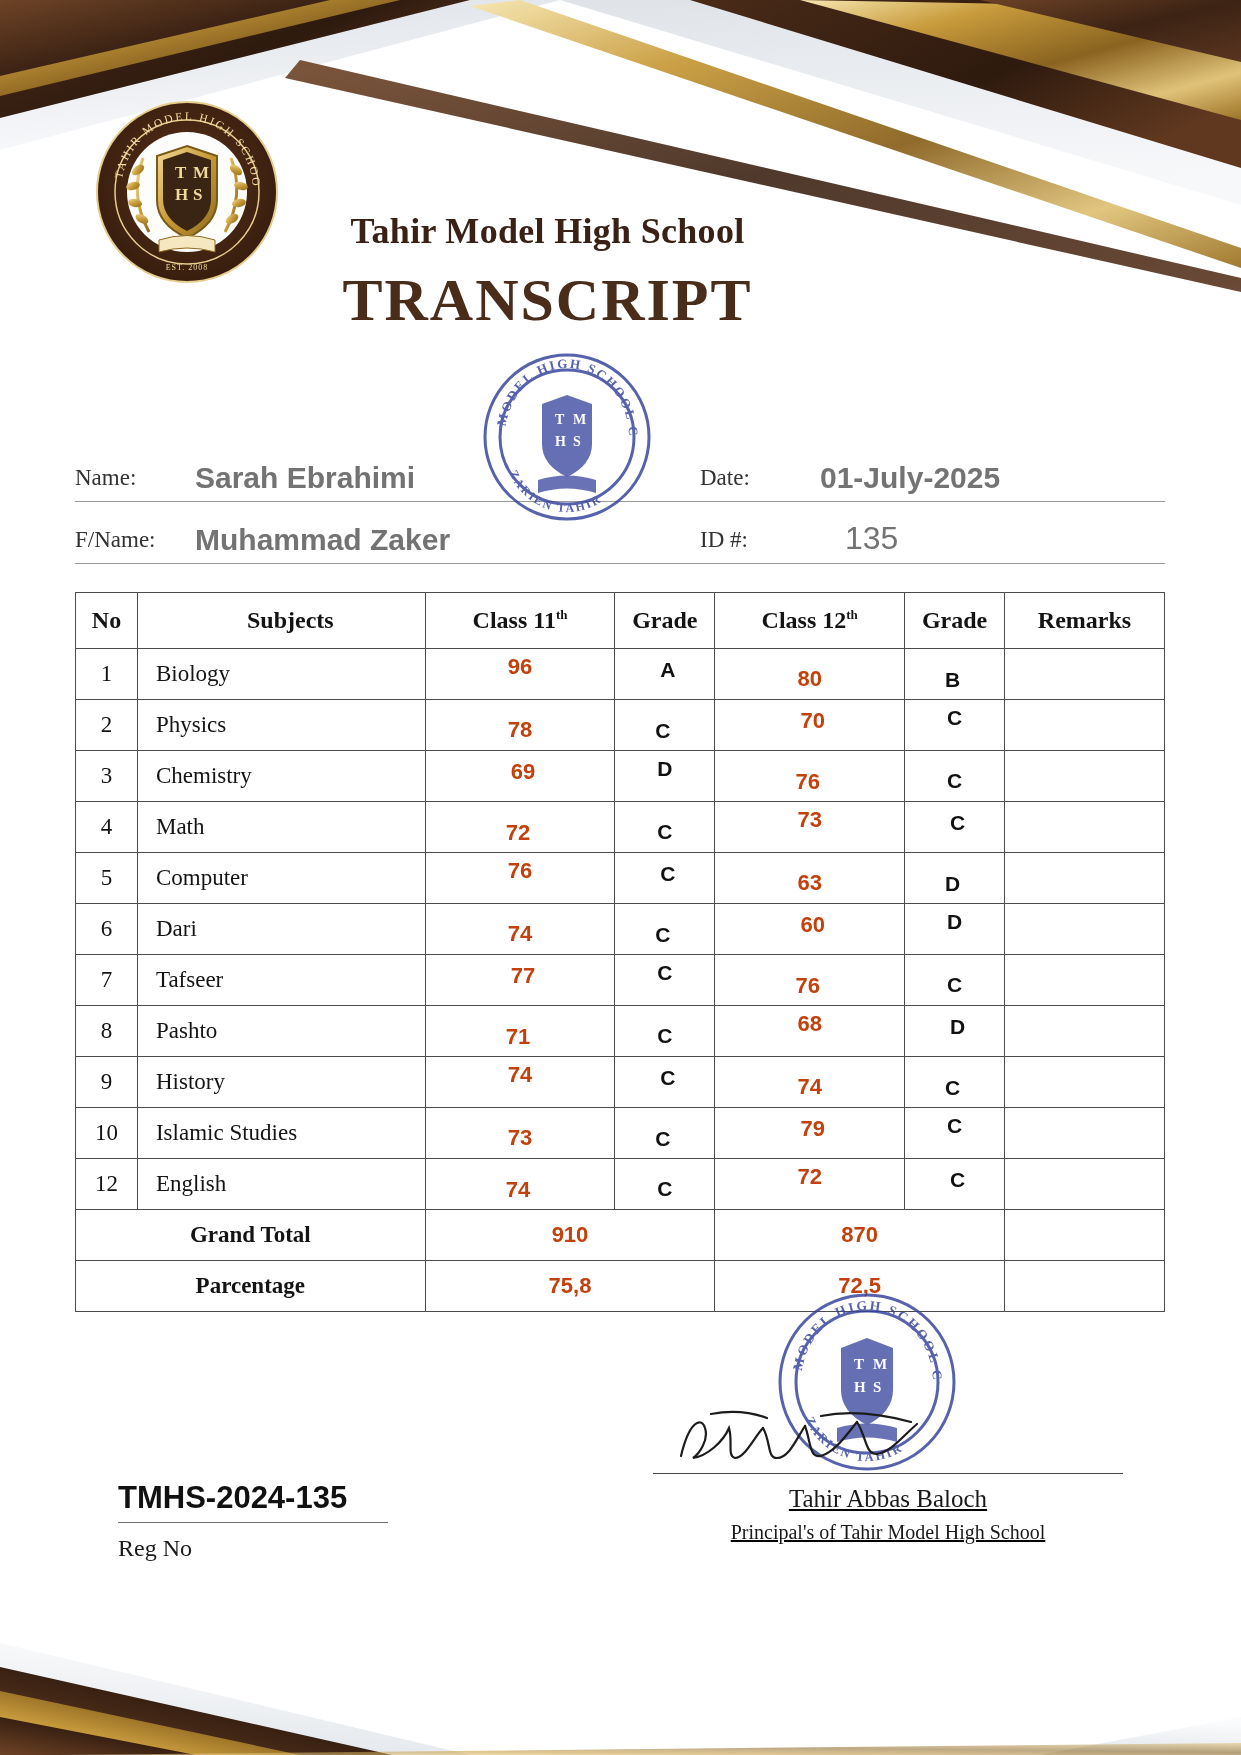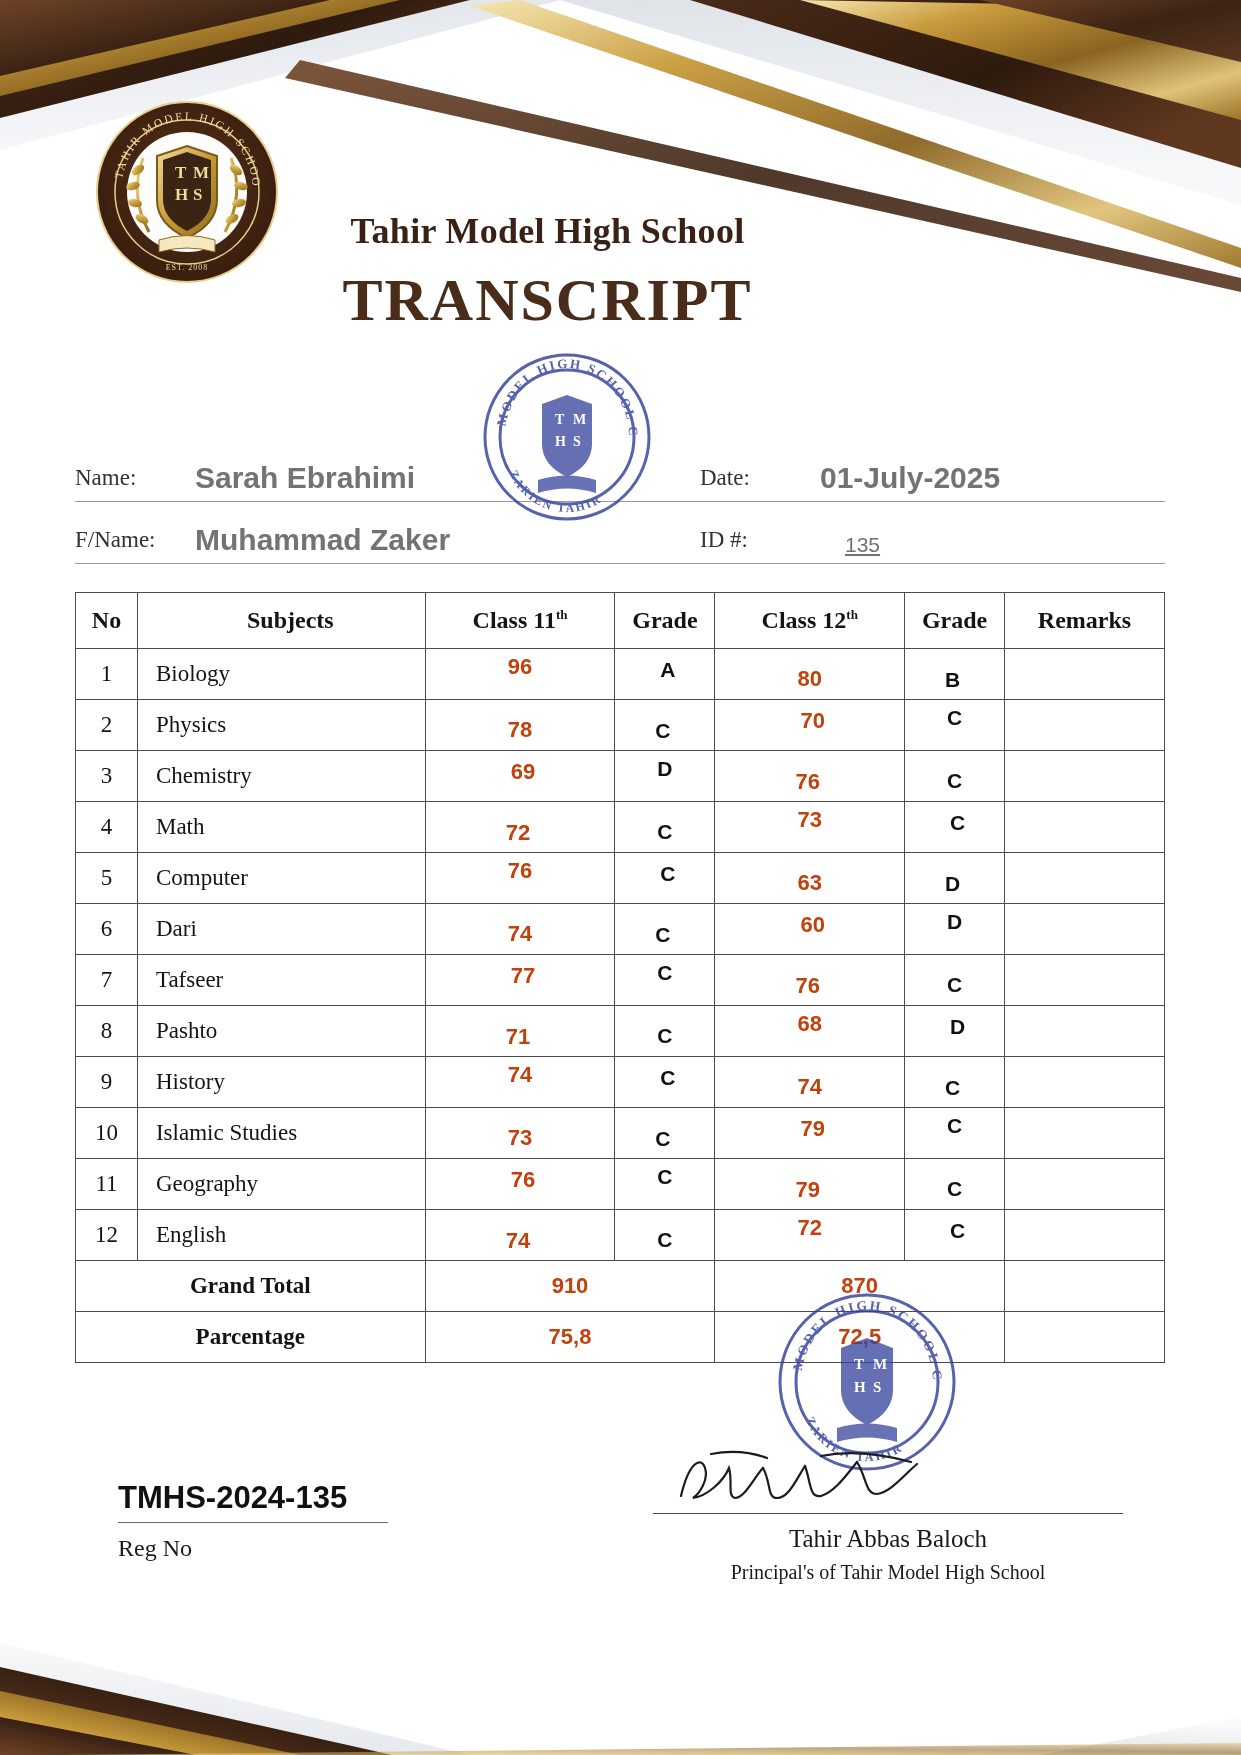--- a/index.html
+++ b/index.html
@@ -90,7 +90,7 @@
   .l-fname  { left: 0; }
   .v-fname  { left: 120px; }
   .l-id     { left: 625px; }
-  .v-id     { left: 770px; font-weight: normal; font-size: 21px; text-decoration: underline; }
+  .v-id     { left: 770px; font-weight: normal; font-size: 32px; }
 
   
   table.transcript {

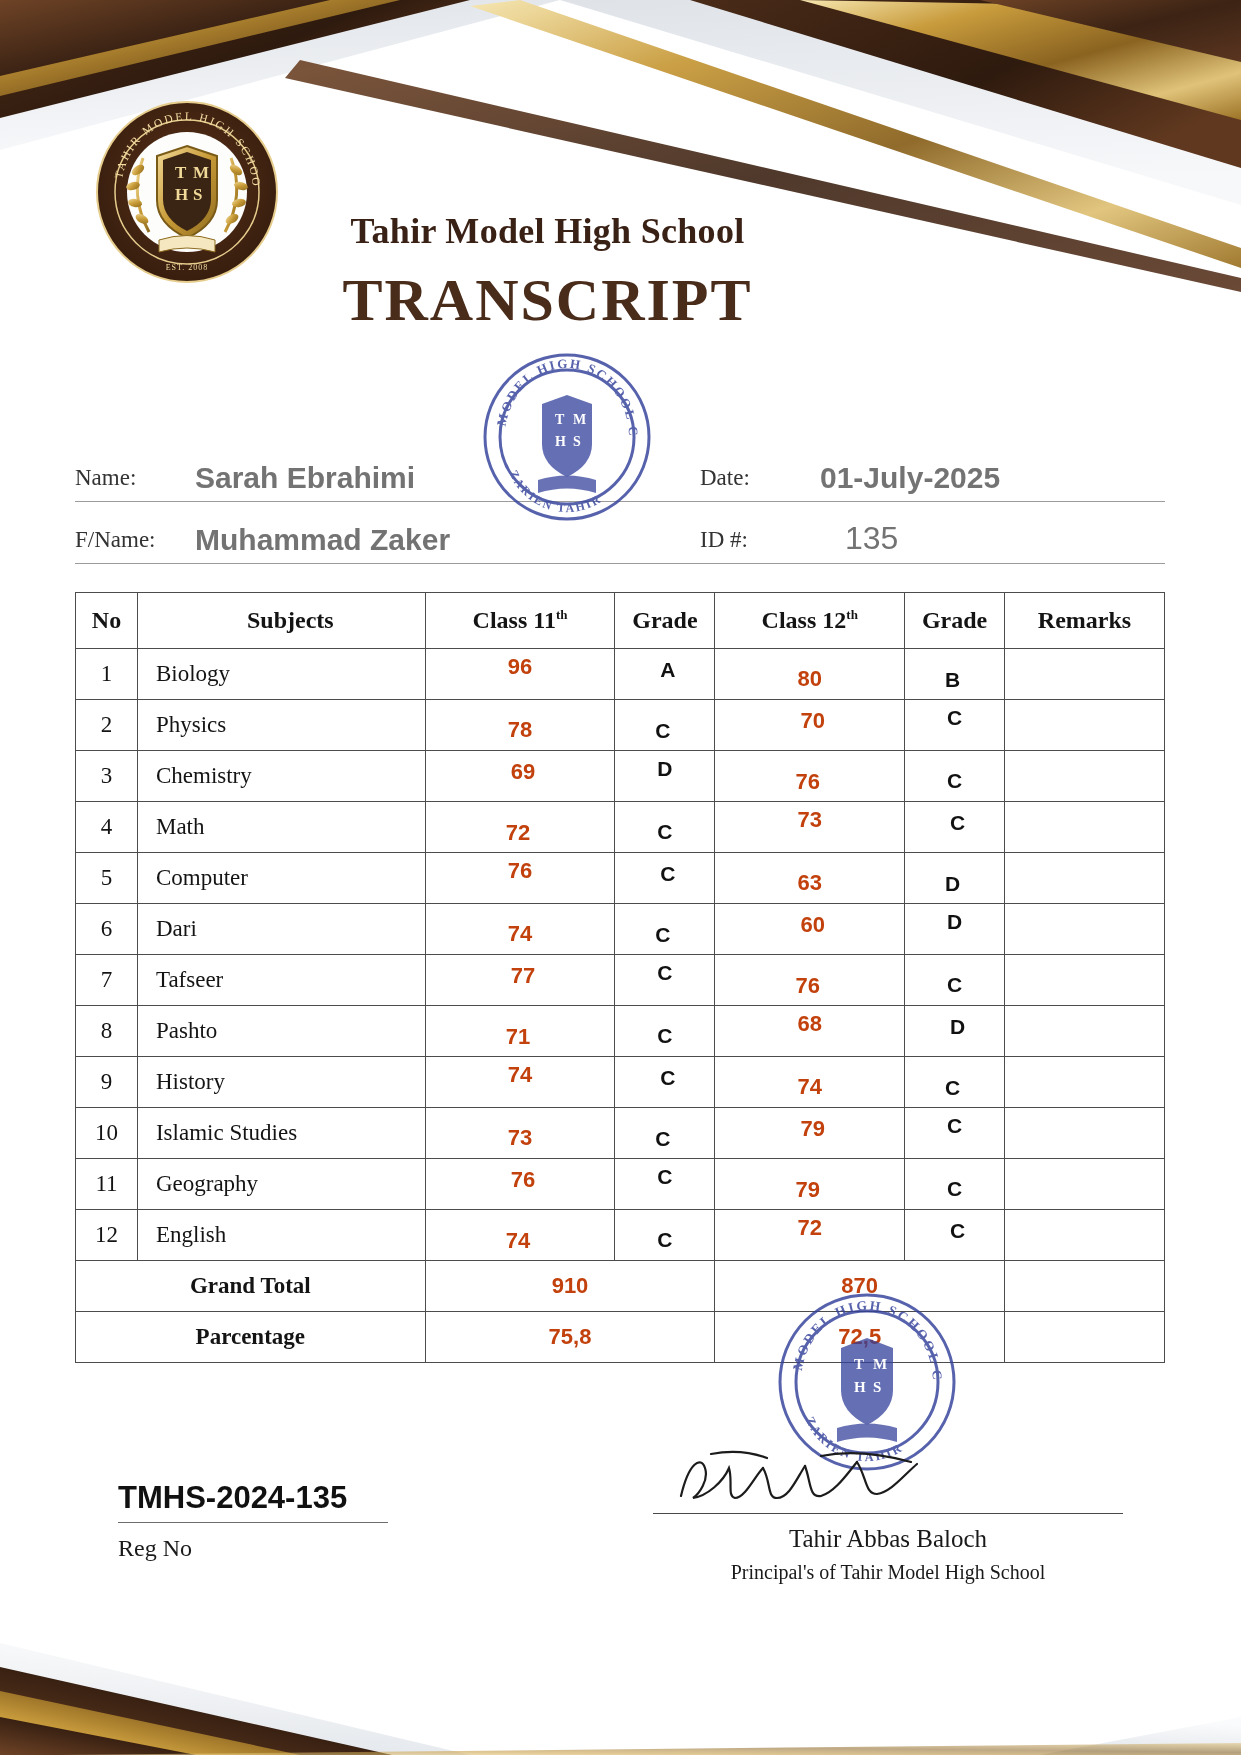--- a/index.html
+++ b/index.html
@@ -420,15 +420,6 @@
         <td class="c-g11"><span class="grade j4">C</span></td>
         <td class="c-m12"><span class="marks j3">79</span></td>
         <td class="c-g12"><span class="grade j1">C</span></td>
-        <td class="c-rem"></td>
-      </tr>
-      <tr>
-        <td class="c-no">11</td>
-        <td class="c-subject">Geography</td>
-        <td class="c-m11"><span class="marks j3">76</span></td>
-        <td class="c-g11"><span class="grade j1">C</span></td>
-        <td class="c-m12"><span class="marks j4">79</span></td>
-        <td class="c-g12"><span class="grade j2">C</span></td>
         <td class="c-rem"></td>
       </tr>
       <tr>

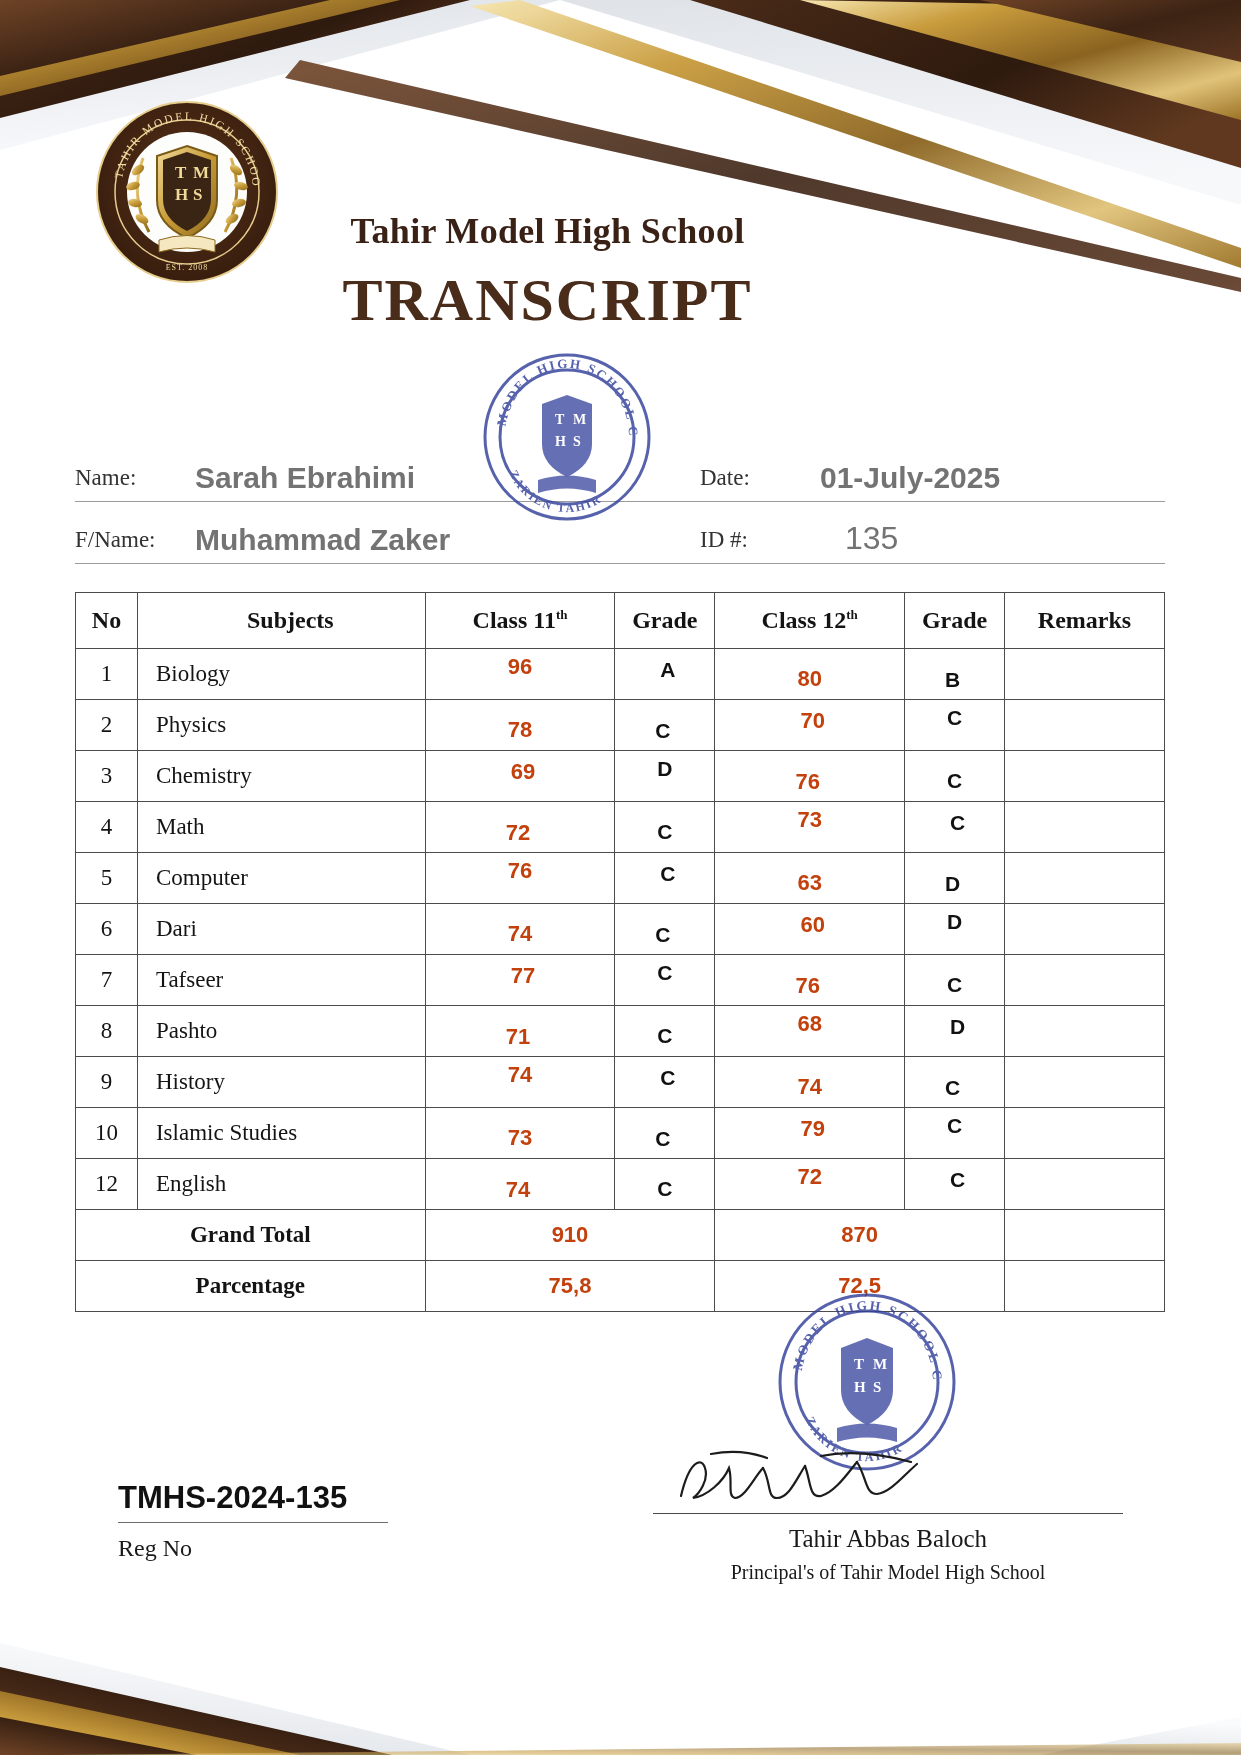--- a/index.html
+++ b/index.html
@@ -173,9 +173,10 @@
   .sign-block {
     position: absolute;
     right: 118px;
-    top: 1448px;
+    top: 1408px;
     width: 470px;
     text-align: center;
+    text-decoration: underline;
   }
   .sign-line {
     border-bottom: 1.5px solid #4a4a4a;

